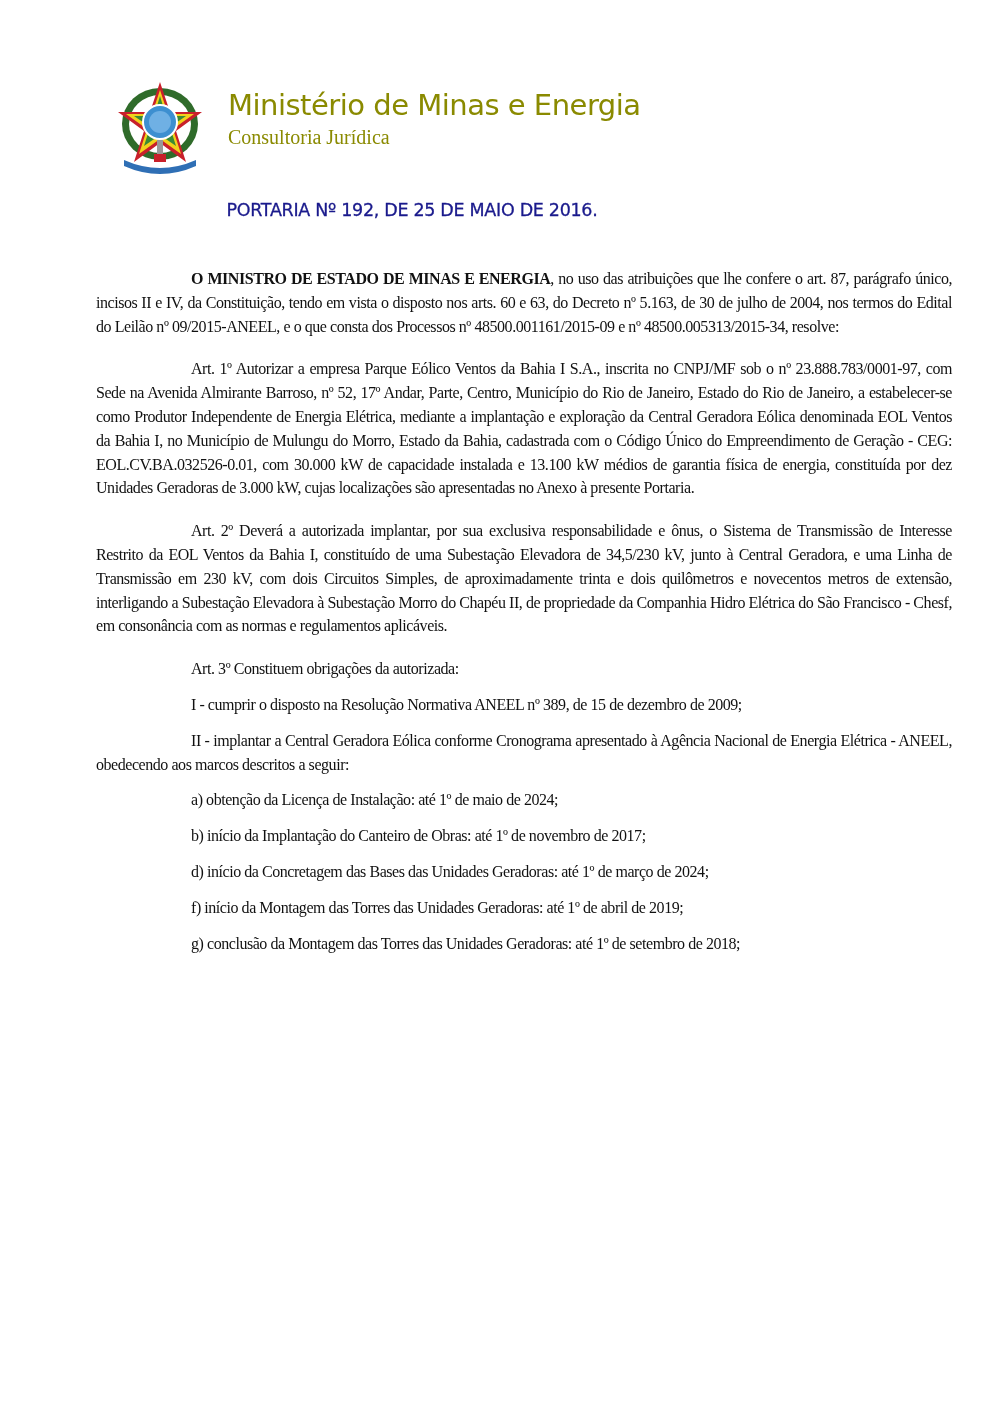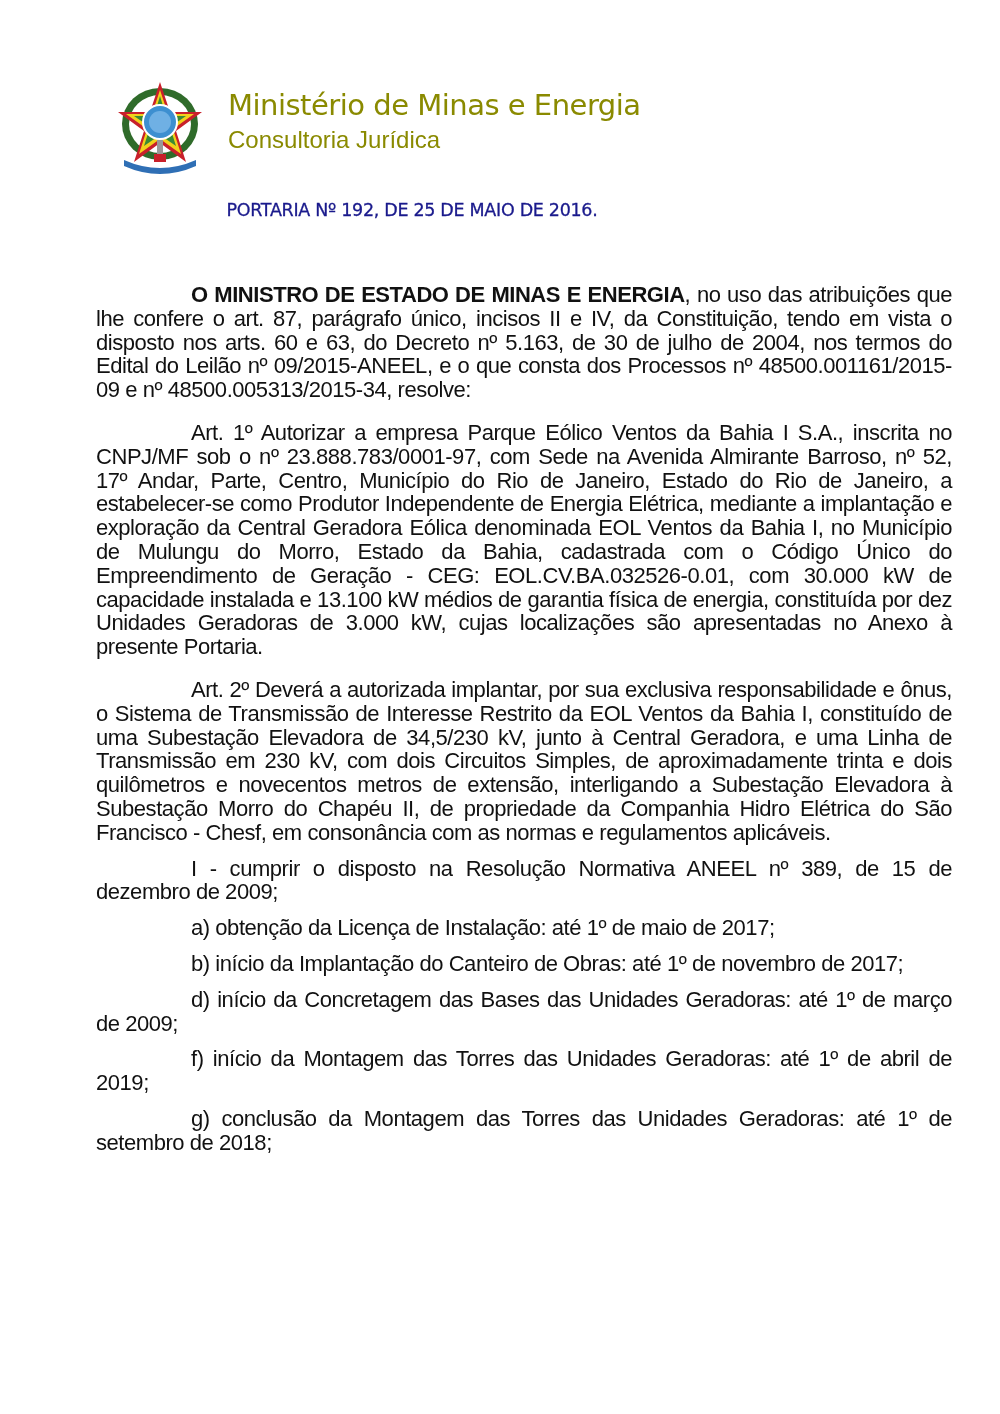--- a/index.html
+++ b/index.html
@@ -15,7 +15,7 @@
   }
   .org-sub {
     position: absolute; left: 228px; top: 126px;
-    font-family: Liberation Sans, sans-serif; font-size: 24px; color: #8a8a00; white-space: nowrap;
+    font-family: Liberation Serif, serif; font-size: 20px; color: #8a8a00; white-space: nowrap;
   }
   .doc-title {
     position: absolute; left: 0; width: 824px; top: 200px; text-align: center;

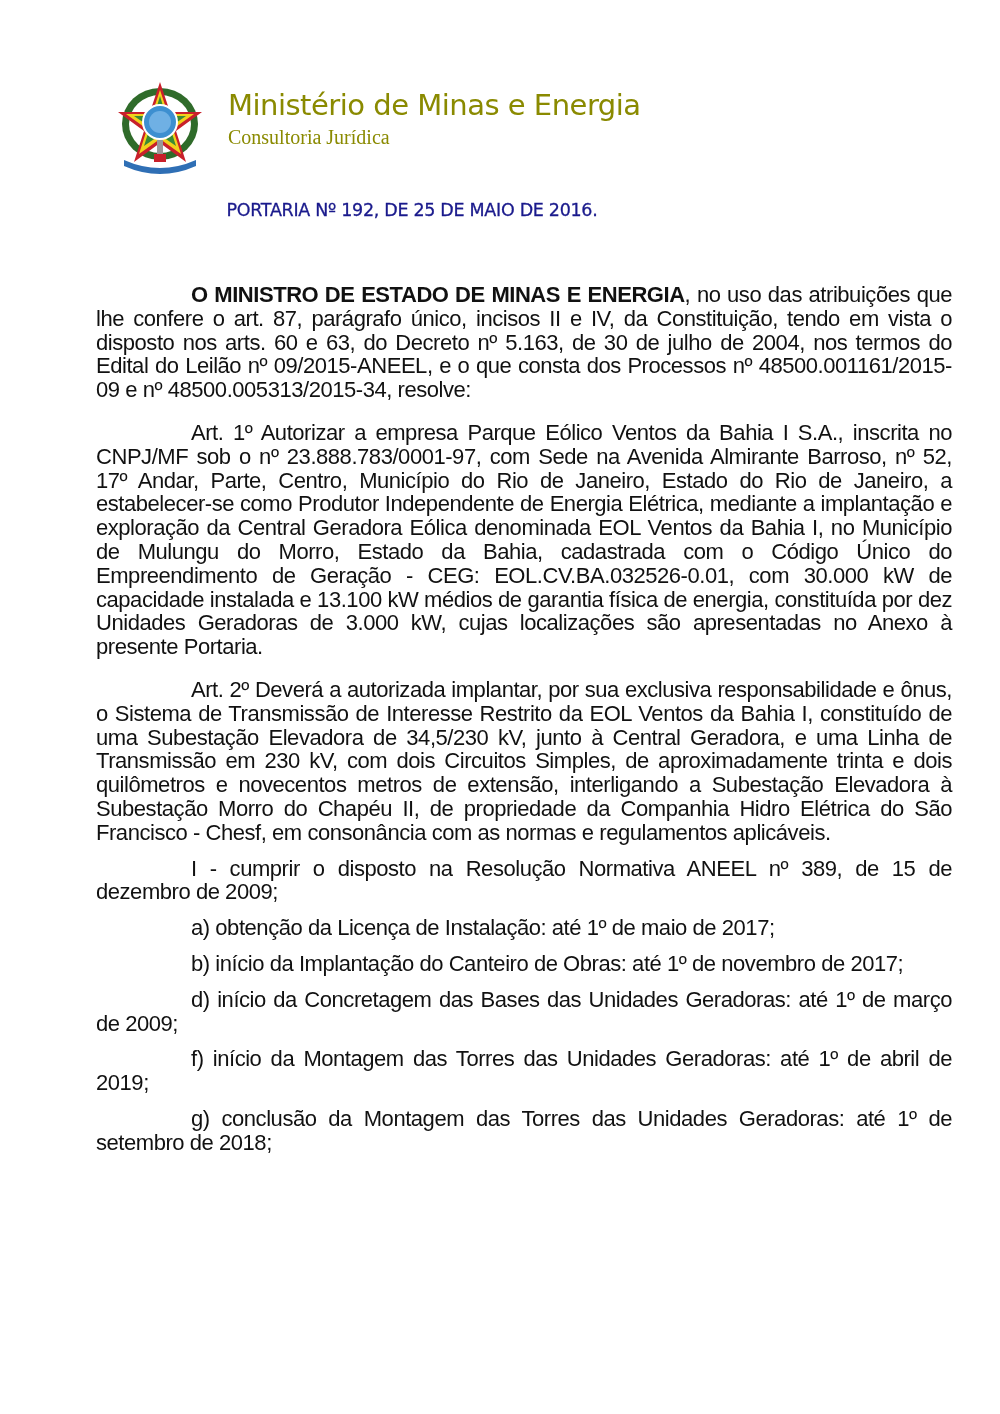--- a/index.html
+++ b/index.html
@@ -24,10 +24,9 @@
   }
   .body-text {
     position: absolute; left: 96px; width: 856px; top: 267px;
-    font-family: Liberation Sans, sans-serif;
-    font-size: 22px; line-height: 23.8px; color: #111;
+    font-family: Liberation Serif, serif;
+    font-size: 16px; line-height: 23.8px; color: #111;
     letter-spacing: -0.45px;
-    margin-top: 16px;
   }
   .body-text p { margin: 0; text-align: justify; text-indent: 95px; }
   .gap-lg { margin-top: 19px !important; }

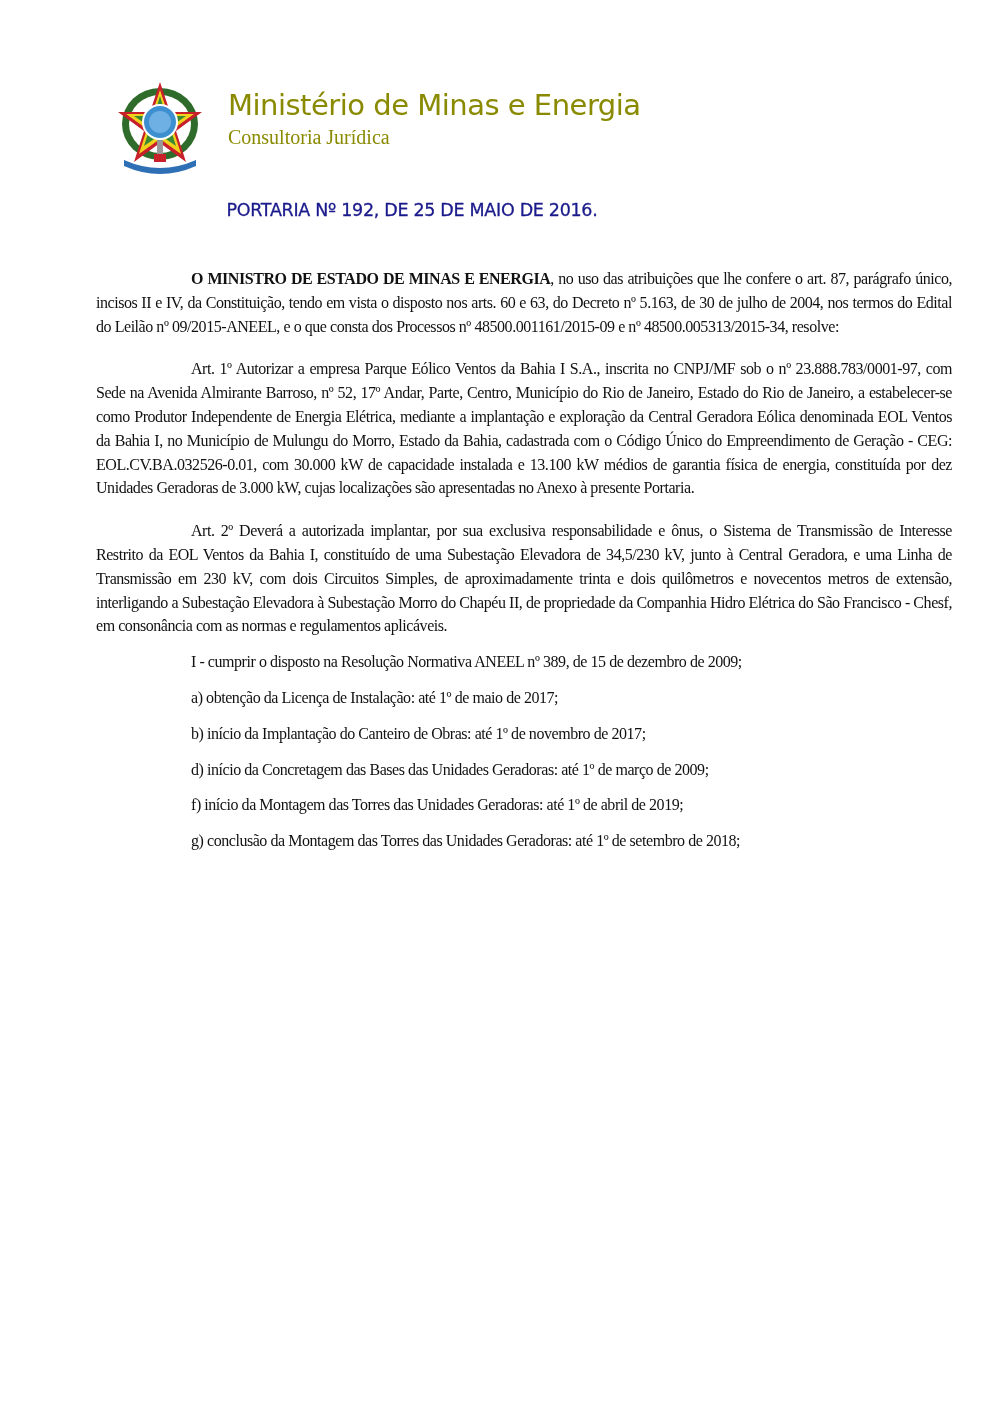--- a/index.html
+++ b/index.html
@@ -59,6 +59,7 @@
   <p><span class="bold">O MINISTRO DE ESTADO DE MINAS E ENERGIA</span><span>, no uso das atribuições que lhe confere o art. 87, parágrafo único, incisos II e IV, da Constituição, tendo em vista o disposto nos arts. 60 e 63, do Decreto nº 5.163, de 30 de julho de 2004, nos termos do Edital do Leilão nº 09/2015-ANEEL, e o que consta dos Processos nº 48500.001161/2015-09 e nº 48500.005313/2015-34, resolve:</span></p>
   <p class="gap-lg">Art. 1º Autorizar a empresa Parque Eólico Ventos da Bahia I S.A., inscrita no CNPJ/MF sob o nº 23.888.783/0001-97, com Sede na Avenida Almirante Barroso, nº 52, 17º Andar, Parte, Centro, Município do Rio de Janeiro, Estado do Rio de Janeiro, a estabelecer-se como Produtor Independente de Energia Elétrica, mediante a implantação e exploração da Central Geradora Eólica denominada EOL Ventos da Bahia I, no Município de Mulungu do Morro, Estado da Bahia, cadastrada com o Código Único do Empreendimento de Geração - CEG: EOL.CV.BA.032526-0.01, com 30.000 kW de capacidade instalada e 13.100 kW médios de garantia física de energia, constituída por dez Unidades Geradoras de 3.000 kW, cujas localizações são apresentadas no Anexo à presente Portaria.</p>
   <p class="gap-lg">Art. 2º Deverá a autorizada implantar, por sua exclusiva responsabilidade e ônus, o Sistema de Transmissão de Interesse Restrito da EOL Ventos da Bahia I, constituído de uma Subestação Elevadora de 34,5/230 kV, junto à Central Geradora, e uma Linha de Transmissão em 230 kV, com dois Circuitos Simples, de aproximadamente trinta e dois quilômetros e novecentos metros de extensão, interligando a Subestação Elevadora à Subestação Morro do Chapéu II, de propriedade da Companhia Hidro Elétrica do São Francisco - Chesf, em consonância com as normas e regulamentos aplicáveis.</p>
+  <p class="gap-lg">Art. 3º Constituem obrigações da autorizada:</p>
   <p class="gap-sm">I - cumprir o disposto na Resolução Normativa ANEEL nº 389, de 15 de dezembro de 2009;</p>
   <p class="gap-sm">a) obtenção da Licença de Instalação: até 1º de maio de 2017;</p>
   <p class="gap-sm">b) início da Implantação do Canteiro de Obras: até 1º de novembro de 2017;</p>

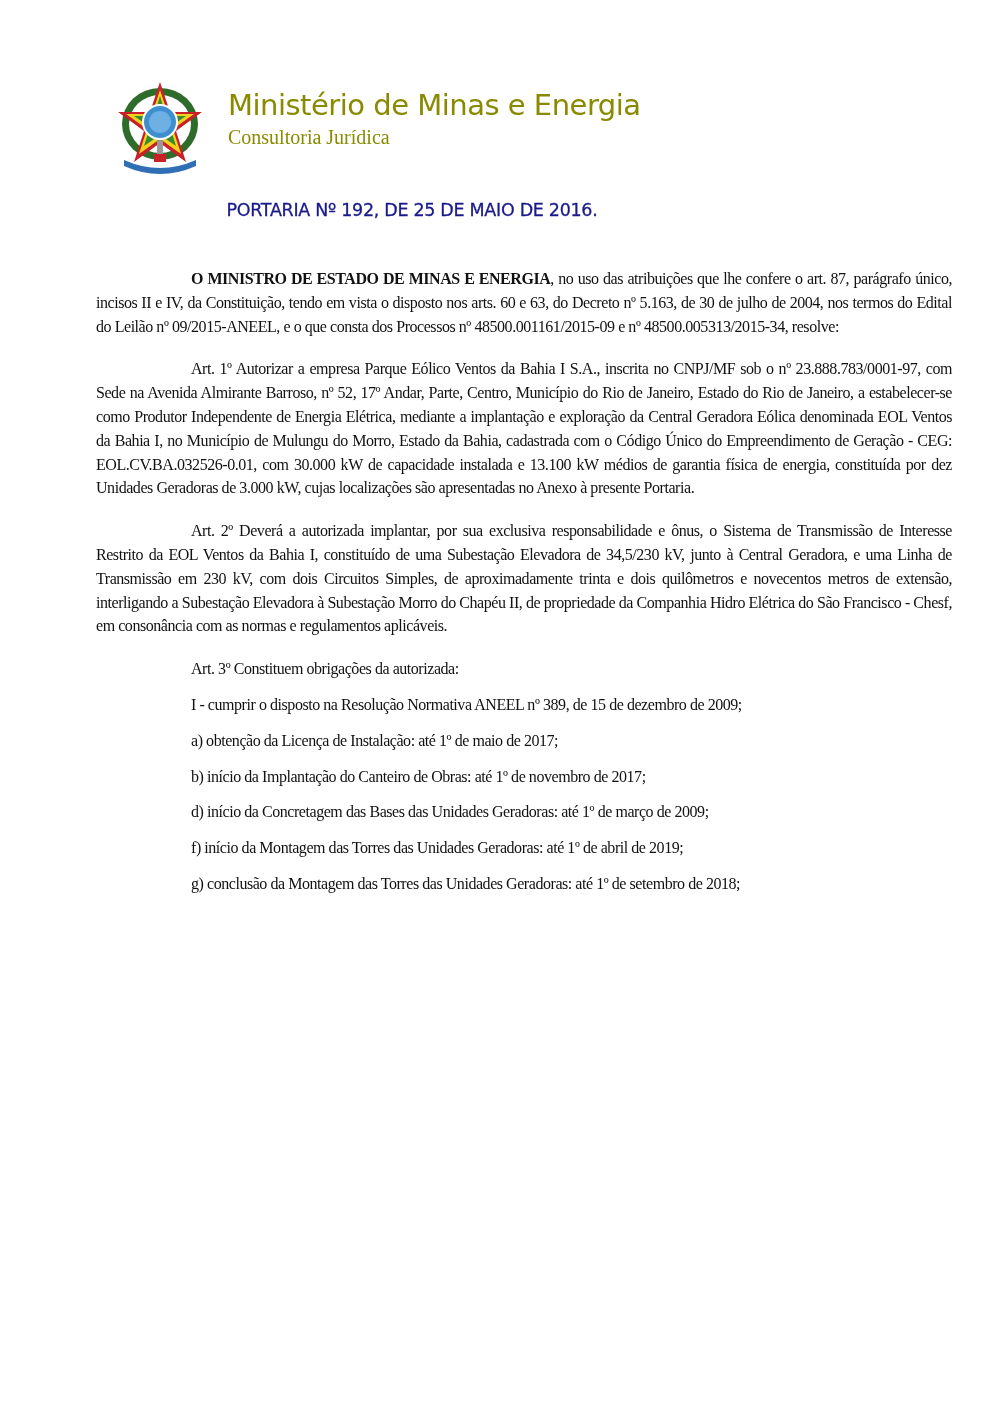--- a/index.html
+++ b/index.html
@@ -61,6 +61,7 @@
   <p class="gap-lg">Art. 2º Deverá a autorizada implantar, por sua exclusiva responsabilidade e ônus, o Sistema de Transmissão de Interesse Restrito da EOL Ventos da Bahia I, constituído de uma Subestação Elevadora de 34,5/230 kV, junto à Central Geradora, e uma Linha de Transmissão em 230 kV, com dois Circuitos Simples, de aproximadamente trinta e dois quilômetros e novecentos metros de extensão, interligando a Subestação Elevadora à Subestação Morro do Chapéu II, de propriedade da Companhia Hidro Elétrica do São Francisco - Chesf, em consonância com as normas e regulamentos aplicáveis.</p>
   <p class="gap-lg">Art. 3º Constituem obrigações da autorizada:</p>
   <p class="gap-sm">I - cumprir o disposto na Resolução Normativa ANEEL nº 389, de 15 de dezembro de 2009;</p>
+  <p class="gap-sm">II - implantar a Central Geradora Eólica conforme Cronograma apresentado à Agência Nacional de Energia Elétrica - ANEEL, obedecendo aos marcos descritos a seguir:</p>
   <p class="gap-sm">a) obtenção da Licença de Instalação: até 1º de maio de 2017;</p>
   <p class="gap-sm">b) início da Implantação do Canteiro de Obras: até 1º de novembro de 2017;</p>
   <p class="gap-sm">d) início da Concretagem das Bases das Unidades Geradoras: até 1º de março de 2009;</p>

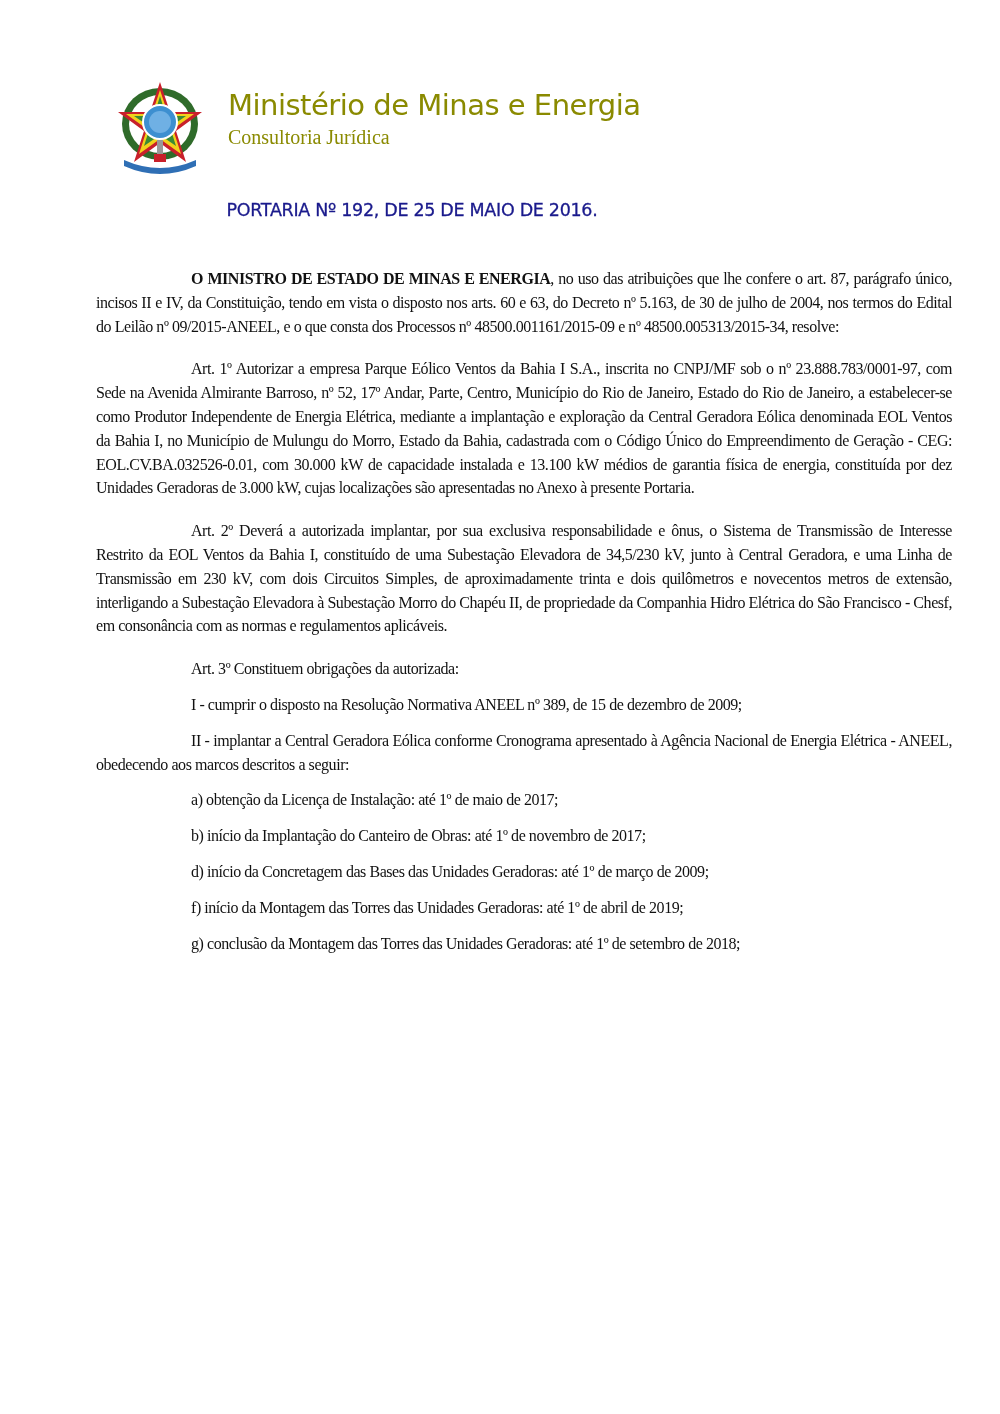--- a/index.html
+++ b/index.html
@@ -62,7 +62,7 @@
   <p class="gap-lg">Art. 3º Constituem obrigações da autorizada:</p>
   <p class="gap-sm">I - cumprir o disposto na Resolução Normativa ANEEL nº 389, de 15 de dezembro de 2009;</p>
   <p class="gap-sm">II - implantar a Central Geradora Eólica conforme Cronograma apresentado à Agência Nacional de Energia Elétrica - ANEEL, obedecendo aos marcos descritos a seguir:</p>
-  <p class="gap-sm">a) obtenção da Licença de Instalação: até 1º de maio de 2017;</p>
+  <p class="gap-sm">a) obtenção da Licença de Instalação: até 1º de maio de 2024;</p>
   <p class="gap-sm">b) início da Implantação do Canteiro de Obras: até 1º de novembro de 2017;</p>
   <p class="gap-sm">d) início da Concretagem das Bases das Unidades Geradoras: até 1º de março de 2009;</p>
   <p class="gap-sm">f) início da Montagem das Torres das Unidades Geradoras: até 1º de abril de 2019;</p>

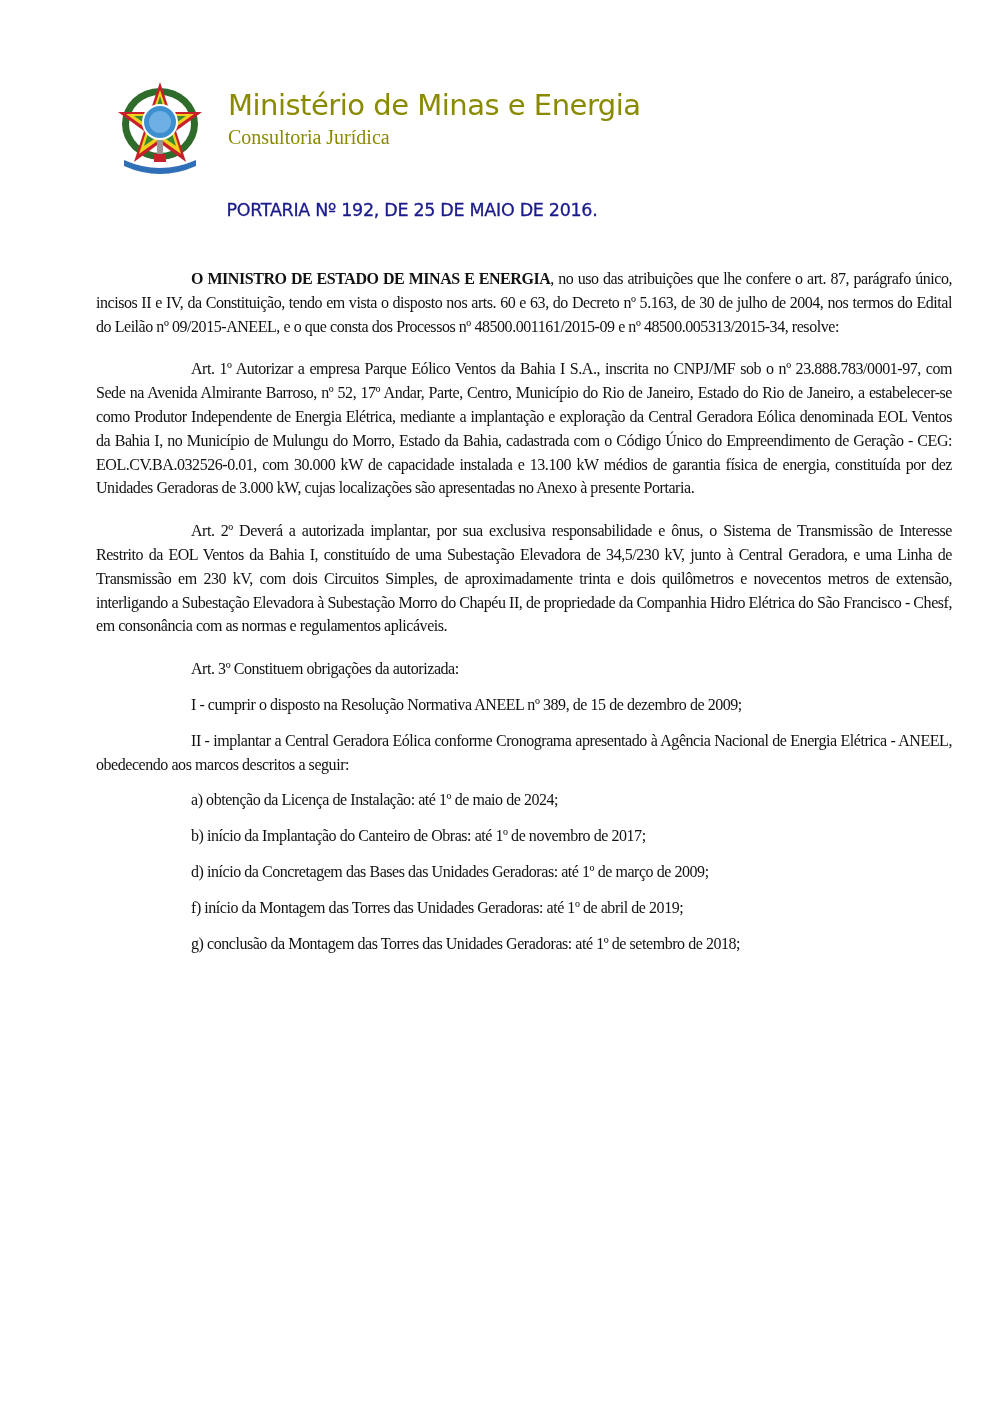--- a/index.html
+++ b/index.html
@@ -64,7 +64,7 @@
   <p class="gap-sm">II - implantar a Central Geradora Eólica conforme Cronograma apresentado à Agência Nacional de Energia Elétrica - ANEEL, obedecendo aos marcos descritos a seguir:</p>
   <p class="gap-sm">a) obtenção da Licença de Instalação: até 1º de maio de 2024;</p>
   <p class="gap-sm">b) início da Implantação do Canteiro de Obras: até 1º de novembro de 2017;</p>
-  <p class="gap-sm">d) início da Concretagem das Bases das Unidades Geradoras: até 1º de março de 2009;</p>
+  <p class="gap-sm">d) início da Concretagem das Bases das Unidades Geradoras: até 1º de março de 2024;</p>
   <p class="gap-sm">f) início da Montagem das Torres das Unidades Geradoras: até 1º de abril de 2019;</p>
   <p class="gap-sm">g) conclusão da Montagem das Torres das Unidades Geradoras: até 1º de setembro de 2018;</p>
 </div>

